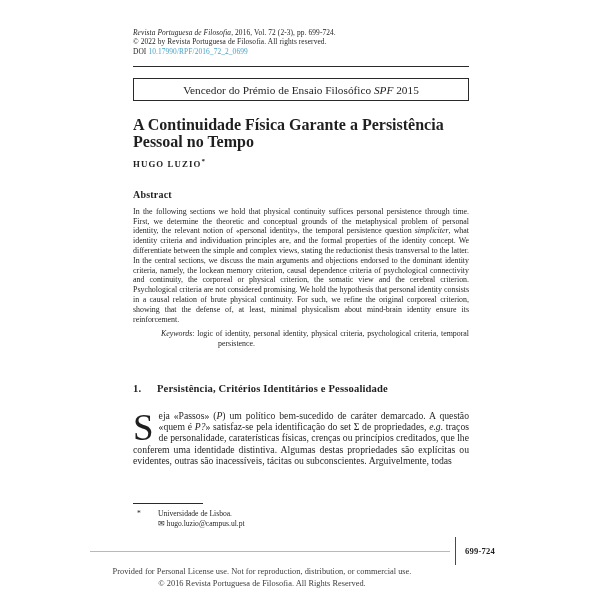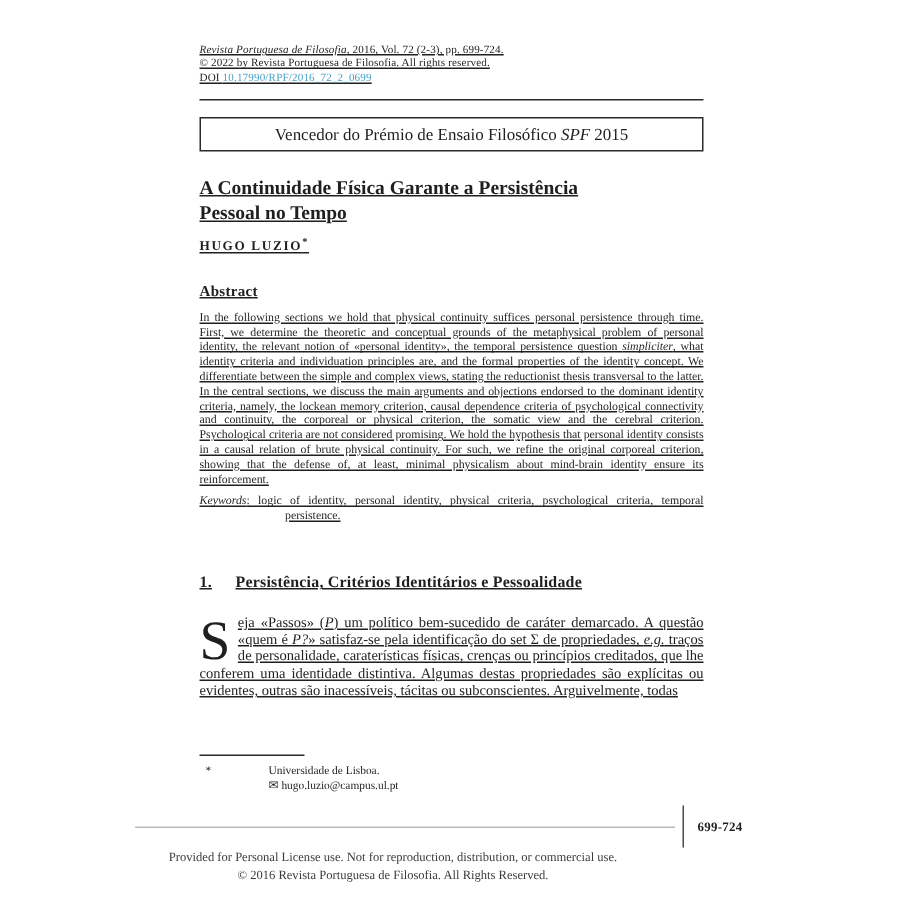--- a/index.html
+++ b/index.html
@@ -11,7 +11,7 @@
     font-family:"Liberation Serif","DejaVu Serif",serif;
     overflow:hidden;
   }
-  .col { position:absolute; left:133px; width:336px;text-decoration:underline; }
+  .col { position:absolute; left:133px; width:336px; }
 
   
   .masthead { top:28px; font-size:7.4px; line-height:9.4px; letter-spacing:.1px; }

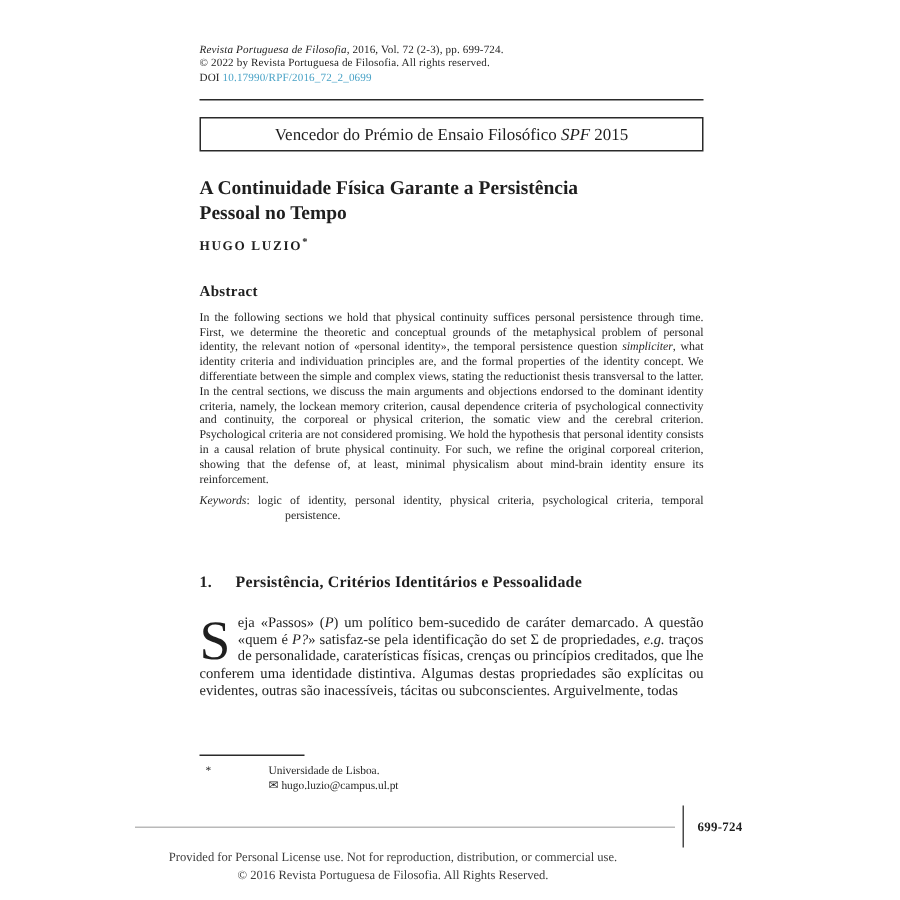--- a/index.html
+++ b/index.html
@@ -30,7 +30,7 @@
   .banner .it { font-style:italic; }
 
   
-  .title { top:117px; font-size:13px; font-weight:bold; line-height:16.5px; }
+  .title { top:117px; font-size:16px; font-weight:bold; line-height:16.5px; }
   .author { top:157px; font-size:8.8px; font-weight:600; letter-spacing:1.1px; }
   .author sup { font-size:7px; }
 

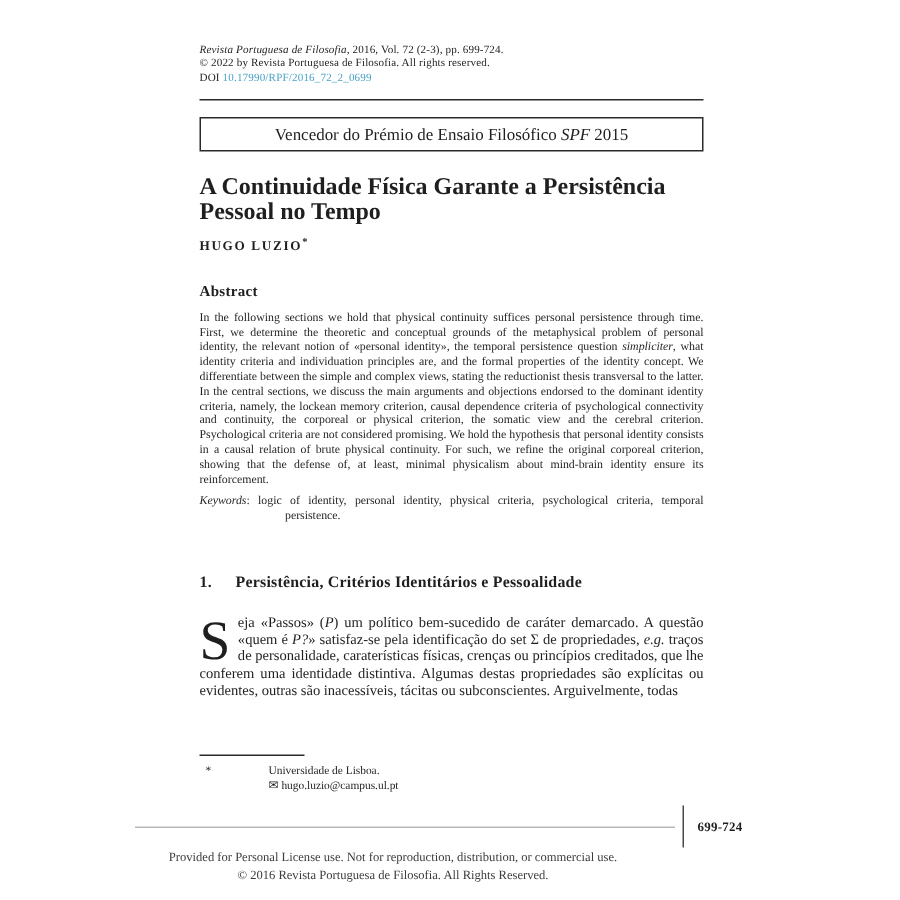--- a/index.html
+++ b/index.html
@@ -39,7 +39,7 @@
   .abstract .abs-h { font-size:10px; font-weight:bold; margin-bottom:7px; letter-spacing:.2px; }
   .abstract p.absbody { text-align:justify; }
   .abstract .it { font-style:italic; }
-  .keywords { margin-top:5px; text-align:justify; padding-left:57px; text-indent:-57px; }
+  .keywords { margin-top:5px; text-align:justify; padding-left:57px; text-indent:-57px;margin-left:28px; }
 
   
   .sec-heading { top:383px; font-size:10.6px; font-weight:bold; display:flex; letter-spacing:.15px; }

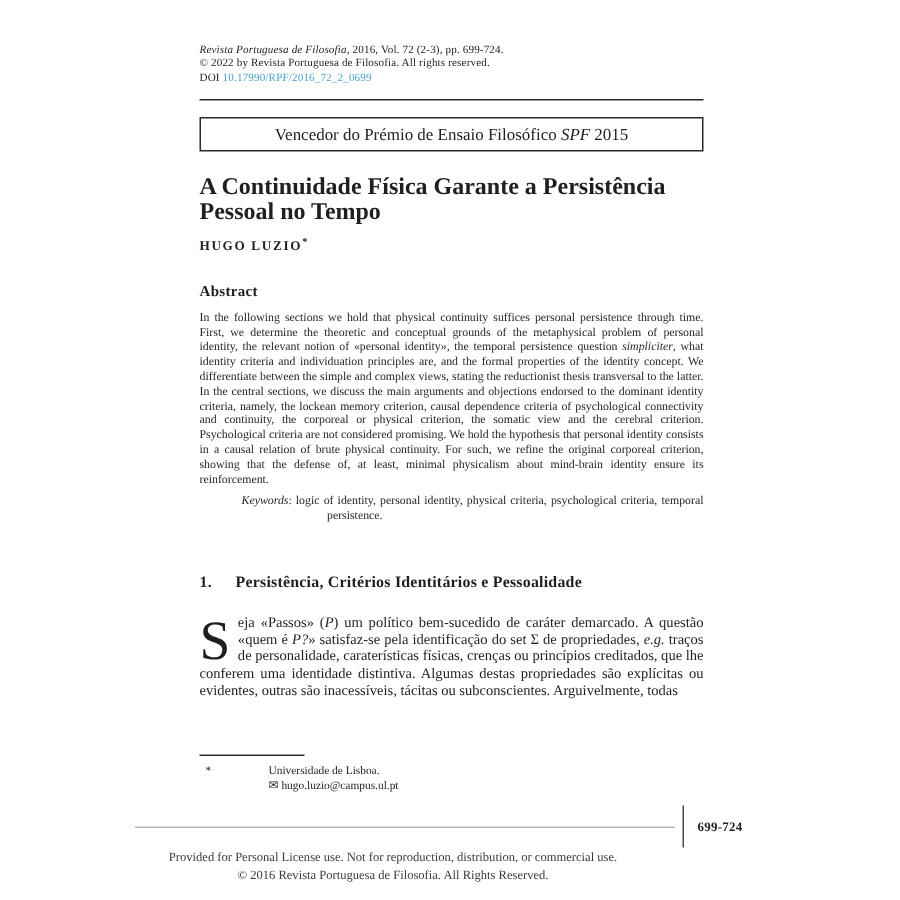--- a/index.html
+++ b/index.html
@@ -54,7 +54,7 @@
   .fn-rule { position:absolute; left:133px; top:503px; width:70px; border-top:1px solid #2a2a2a; }
   .footnote { position:absolute; left:133px; top:509px; width:336px; font-size:7.6px; line-height:9.6px; }
   .footnote .marker { position:absolute; left:4px; top:0; }
-  .footnote .fn-lines { margin-left:46px; }
+  .footnote .fn-lines { margin-left:25px; }
   .footnote a { color:#1f1f1f; text-decoration:none; }
   .email-icon { font-size:8px; }
 

